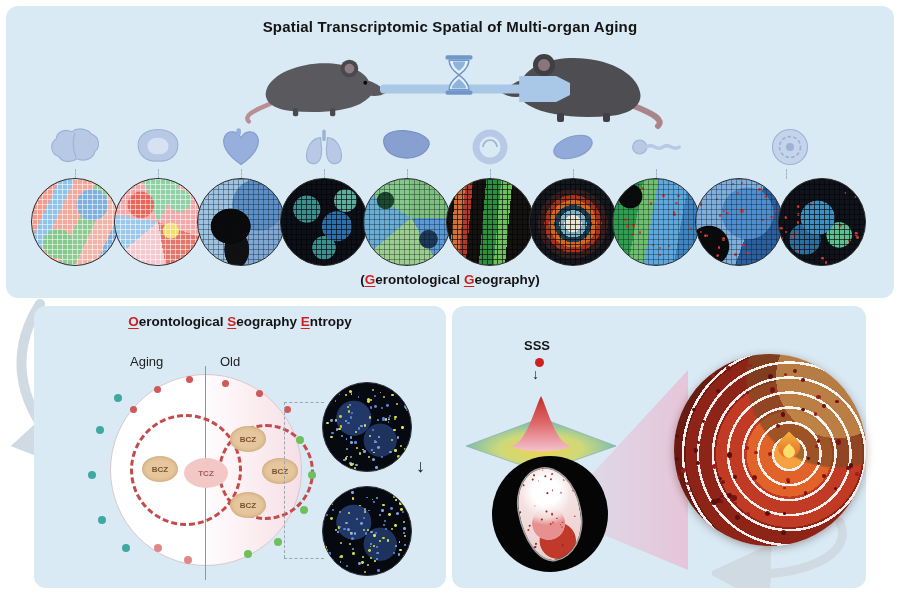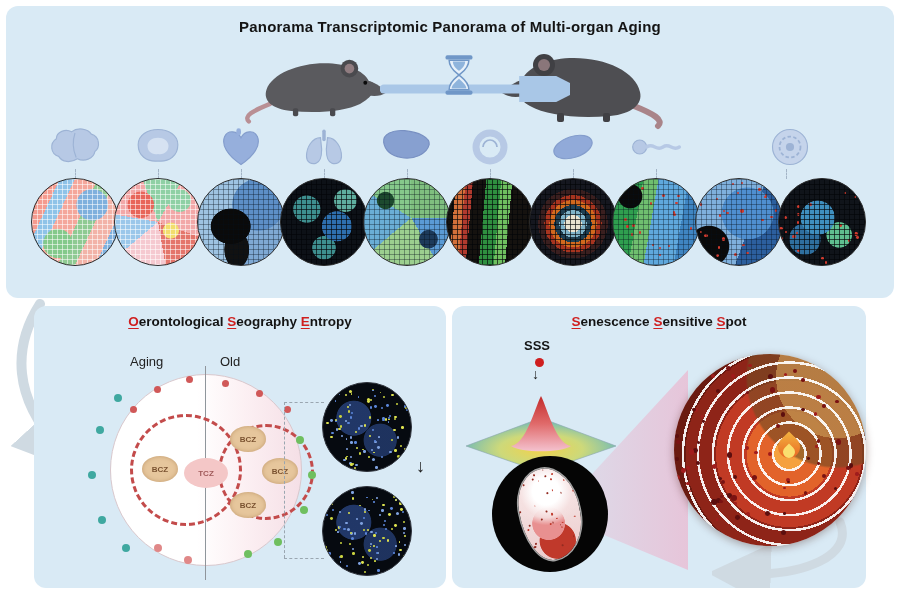--- a/index.html
+++ b/index.html
@@ -155,7 +155,7 @@
 <div class="stage">
 
   <div class="panel" id="top-panel">
-    <div class="main-title">Panorama Transcriptomic Panorama of Multi-organ Aging</div>
+    <div class="main-title">Spatial Transcriptomic Spatial of Multi-organ Aging</div>
 
     <svg class="mouse" id="mouse-young" viewBox="0 0 170 80">
       <path d="M34 58 C14 66 4 72 10 78" stroke="#b98f94" stroke-width="5" fill="none" stroke-linecap="round"></path>

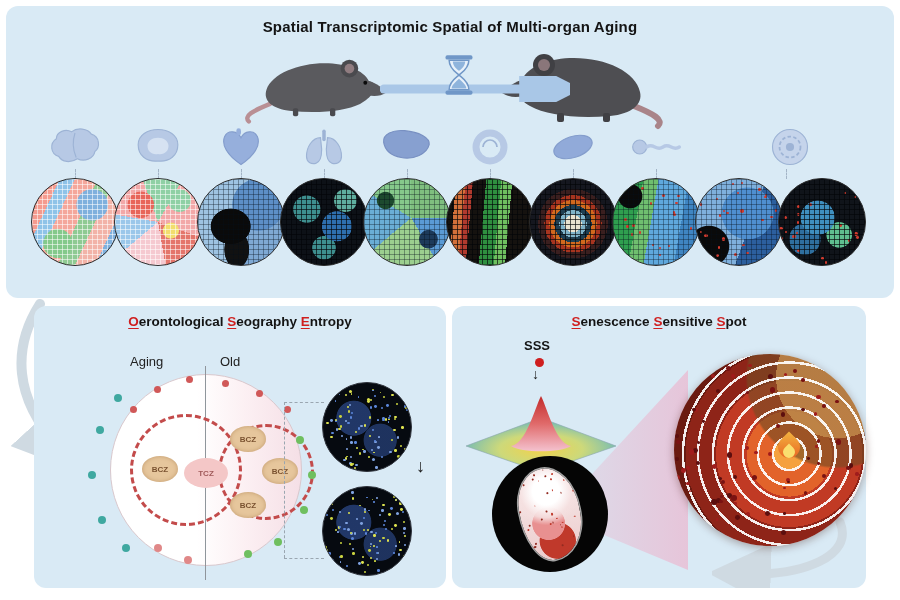--- a/index.html
+++ b/index.html
@@ -326,6 +326,9 @@
         <i style="width: 2.4px; height: 2.4px; left: 53.4%; top: 95.5%; background: rgb(210, 59, 46);"></i>
       </div>
 
+    <div class="gg-line">
+      <span>(</span><span class="accent">G</span><span>erontological </span><span class="accent">G</span><span>eography)</span>
+    </div>
   </div>
 
   <svg class="flow-arrow" id="left-flow-arrow" viewBox="0 0 80 172">

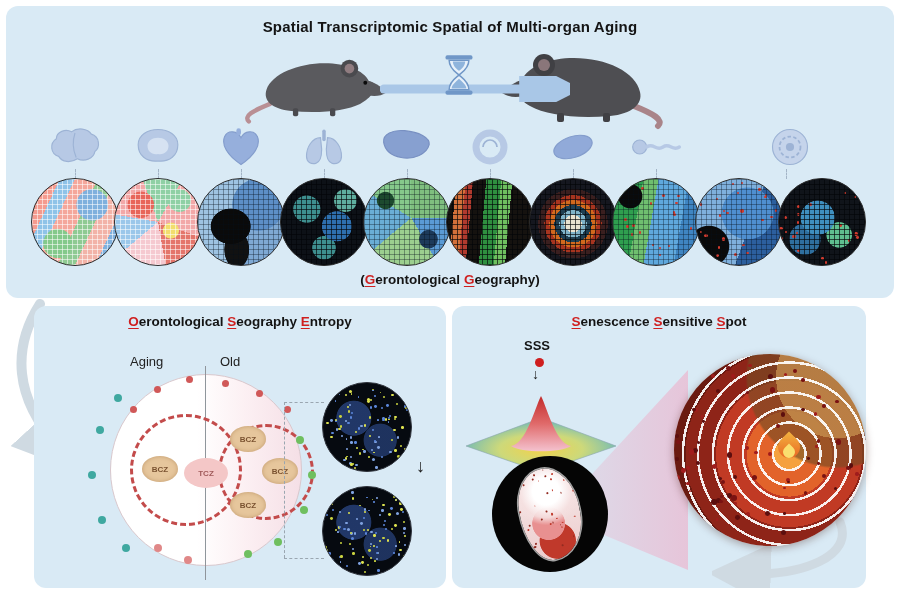--- a/index.html
+++ b/index.html
@@ -620,9 +620,6 @@
   </div>
 
   <div class="panel" id="right-panel">
-    <div class="sub-title">
-      <span class="accent">S</span><span>enescence </span><span class="accent">S</span><span>ensitive </span><span class="accent">S</span><span>pot</span>
-    </div>
 
     <div id="sss-label">SSS</div>
     <div id="sss-dot"></div>

